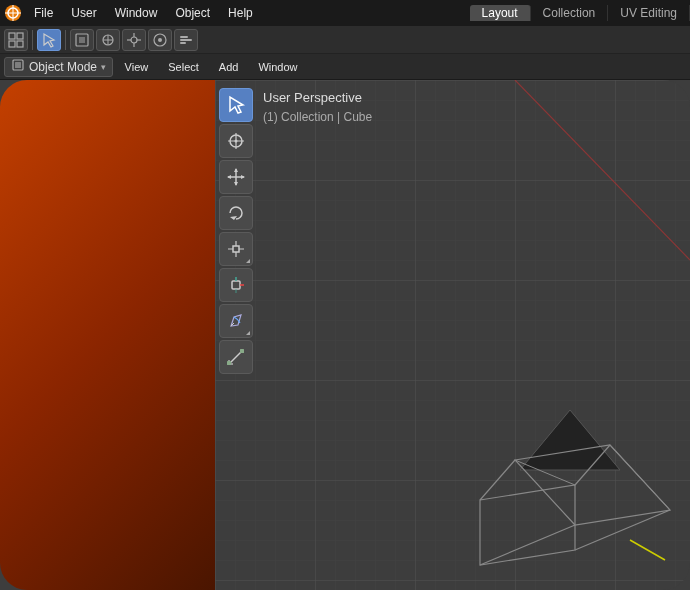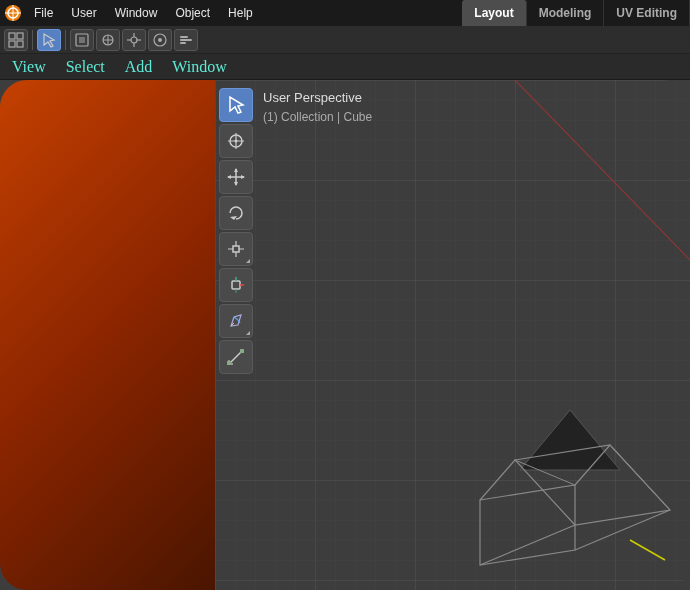--- a/index.html
+++ b/index.html
@@ -51,14 +51,13 @@
     }
     .workspace-tab {
       padding: 2px 12px;
-      height: 26px;
+      height: 16px;
       display: flex;
       align-items: center;
       color: #aaa;
       cursor: pointer;
       font-size: 12px;
       border-right: 1px solid #333;
-      font-weight: bold;
     }
     .workspace-tab.active {
       background: #4d4d4d;

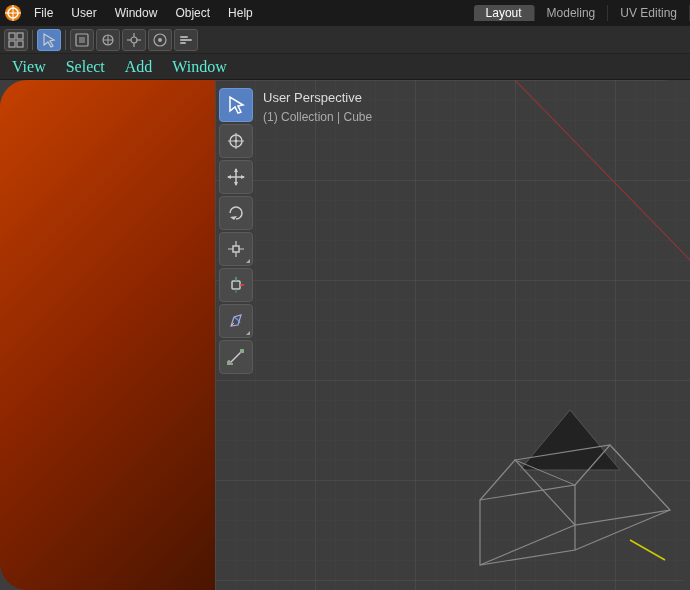--- a/index.html
+++ b/index.html
@@ -254,7 +254,7 @@
   </div>
   <div class="workspace-tabs">
     <div class="workspace-tab active">Layout</div>
-    <div class="workspace-tab">Modeling</div>
+    <div class="workspace-tab">Collection</div>
     <div class="workspace-tab">UV Editing</div>
   </div>
 </div>

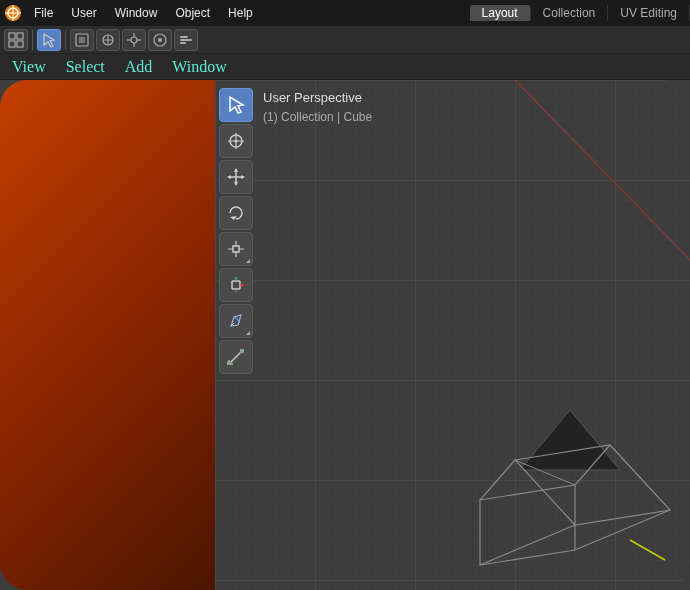--- a/index.html
+++ b/index.html
@@ -319,6 +319,16 @@
 </div>
 
 <div class="header-row">
+  <div class="header-dropdown">
+    <span>
+      <svg width="14" height="14" viewBox="0 0 14 14">
+        <rect x="2" y="2" width="10" height="10" fill="none" stroke="#aaa" stroke-width="1.2" rx="1"></rect>
+        <rect x="4" y="4" width="6" height="6" fill="#aaa" opacity="0.6" rx="0.5"></rect>
+      </svg>
+    </span>
+    <span>Object Mode</span>
+    <span class="chevron">▾</span>
+  </div>
   <div class="header-btn">View</div>
   <div class="header-btn">Select</div>
   <div class="header-btn">Add</div>

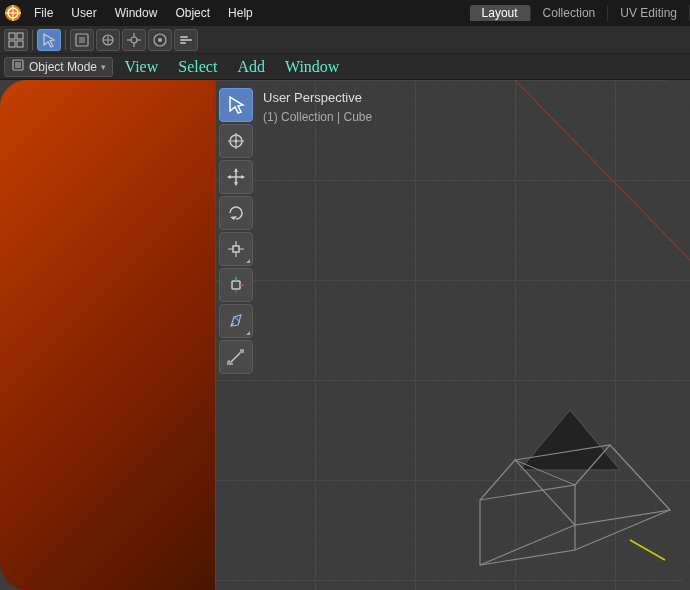--- a/index.html
+++ b/index.html
@@ -129,11 +129,10 @@
       height: 20px;
       display: flex;
       align-items: center;
-      color: #5eead4;
-      cursor: pointer;
-      font-size: 16px;
+      color: #e5e5e5;
+      cursor: pointer;
+      font-size: 11px;
       border-radius: 3px;
-      font-family: Liberation Serif, serif;
     }
 
     

